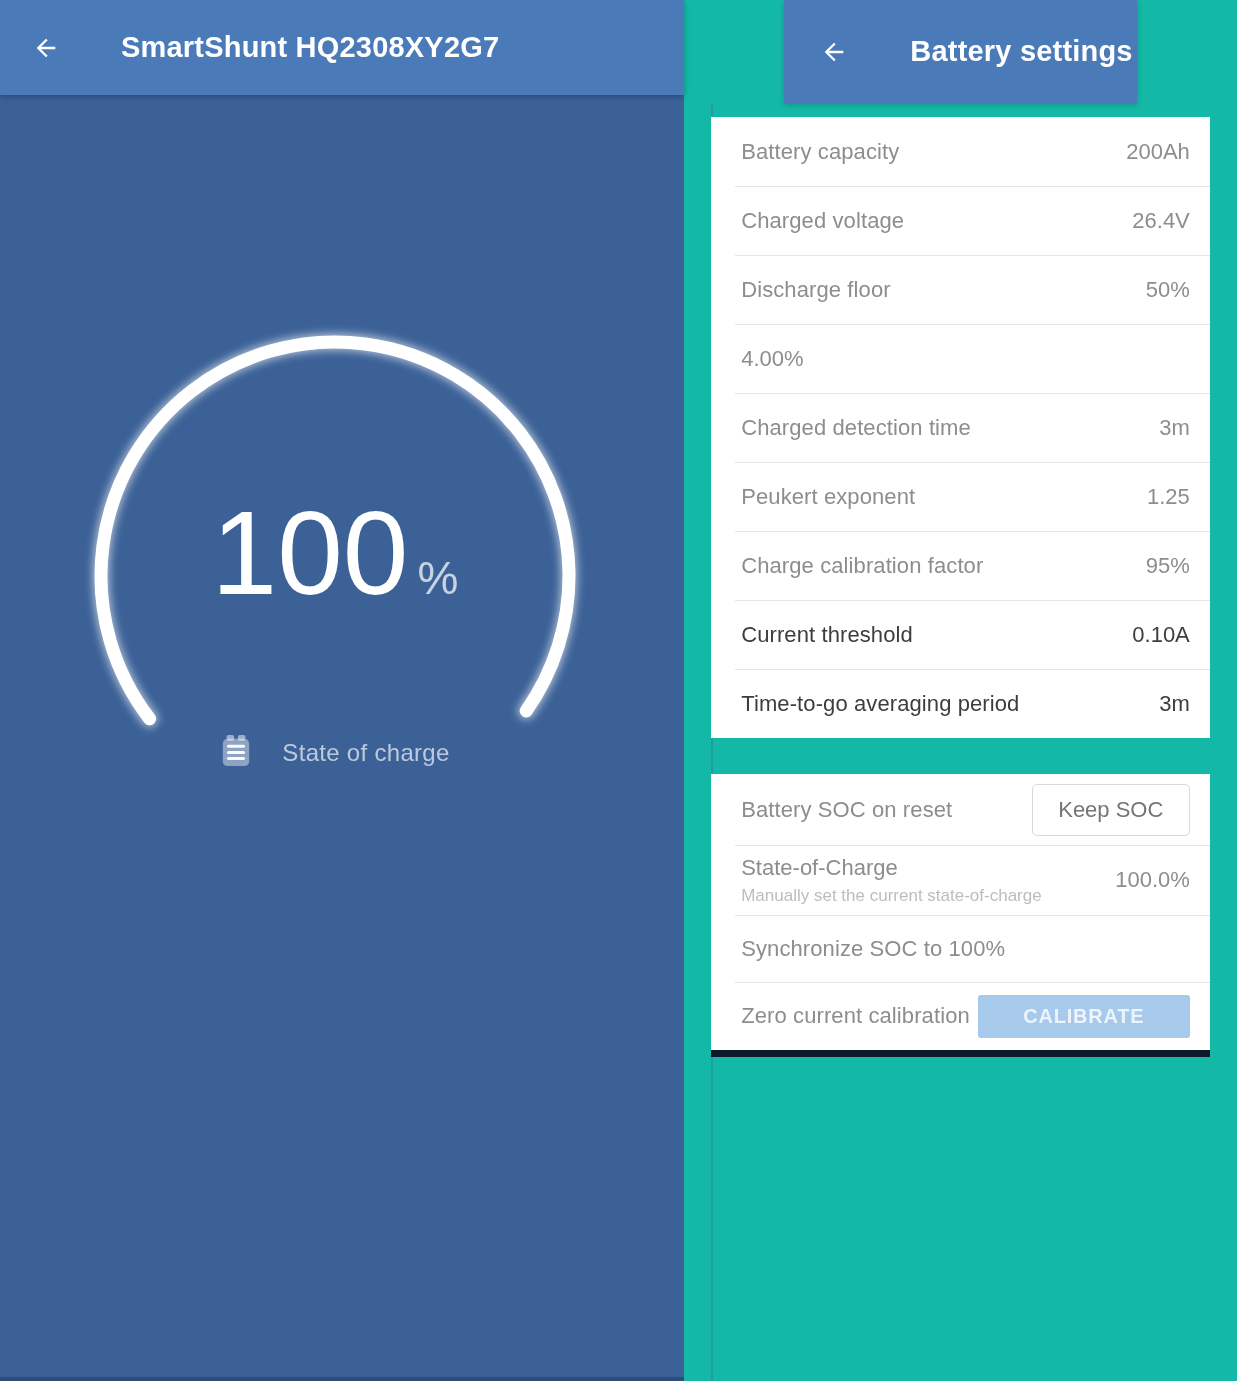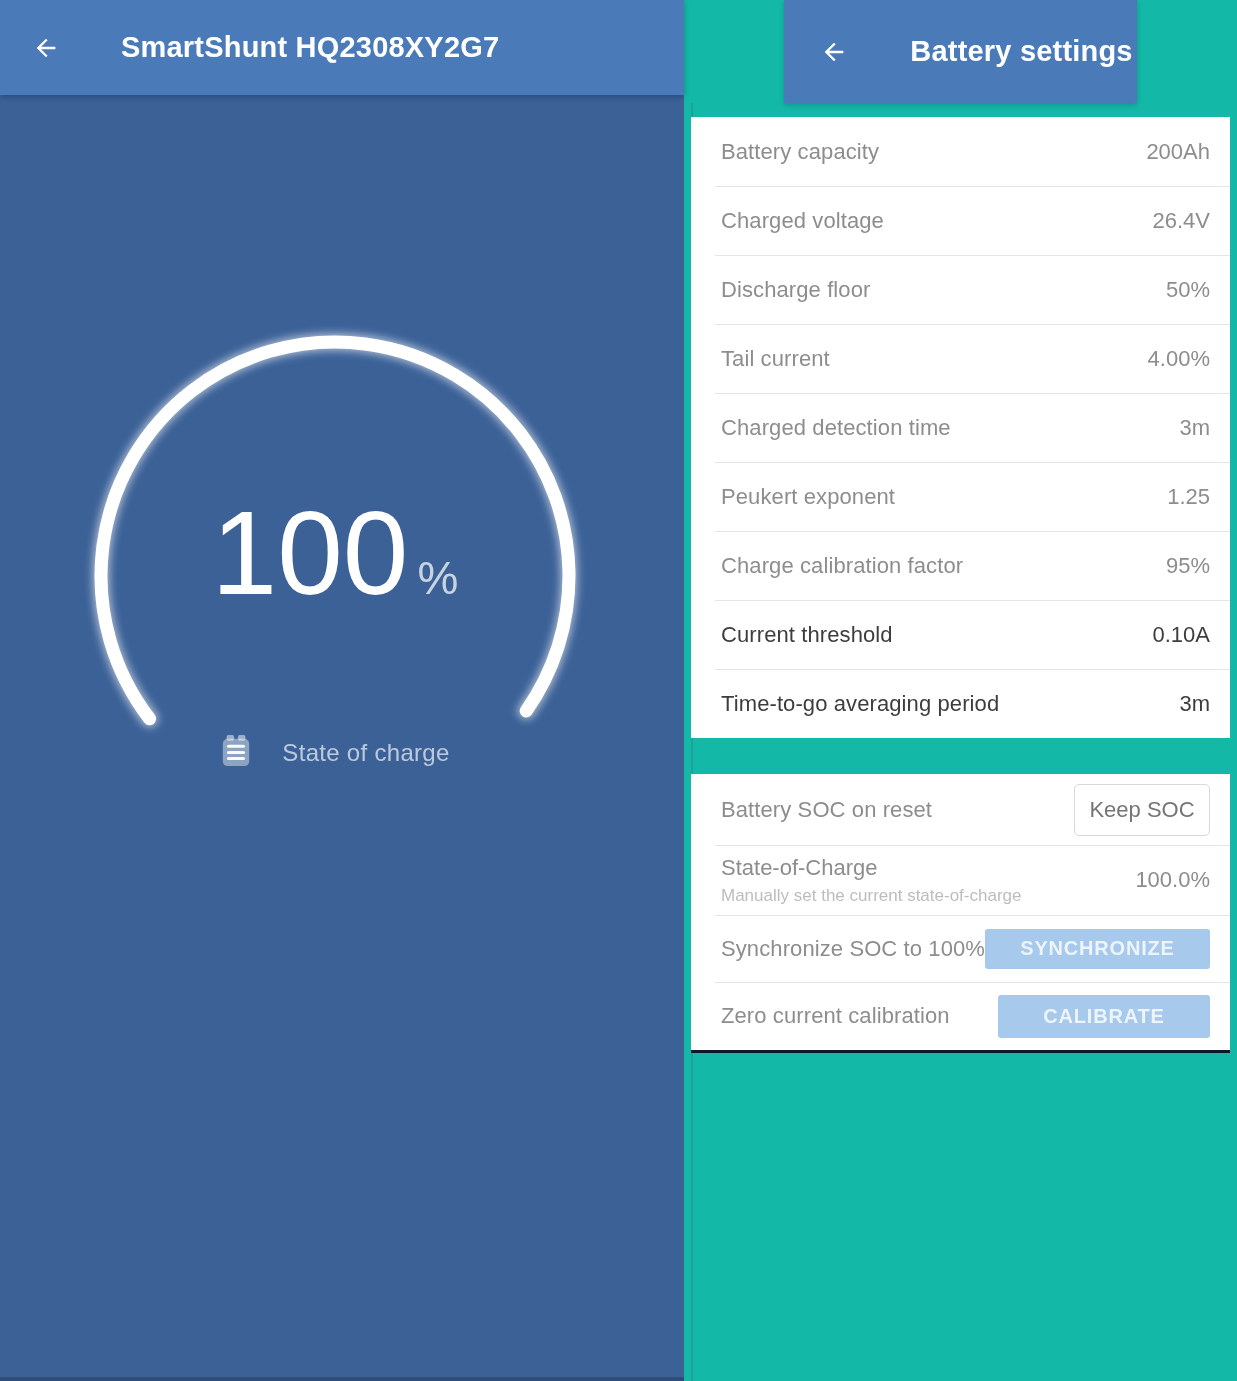--- a/index.html
+++ b/index.html
@@ -152,7 +152,6 @@
             <span class="svalue">50%</span>
           </div>
           <div class="srow">
-            <span class="slabel">Tail current</span>
             <span class="svalue">4.00%</span>
           </div>
           <div class="srow">

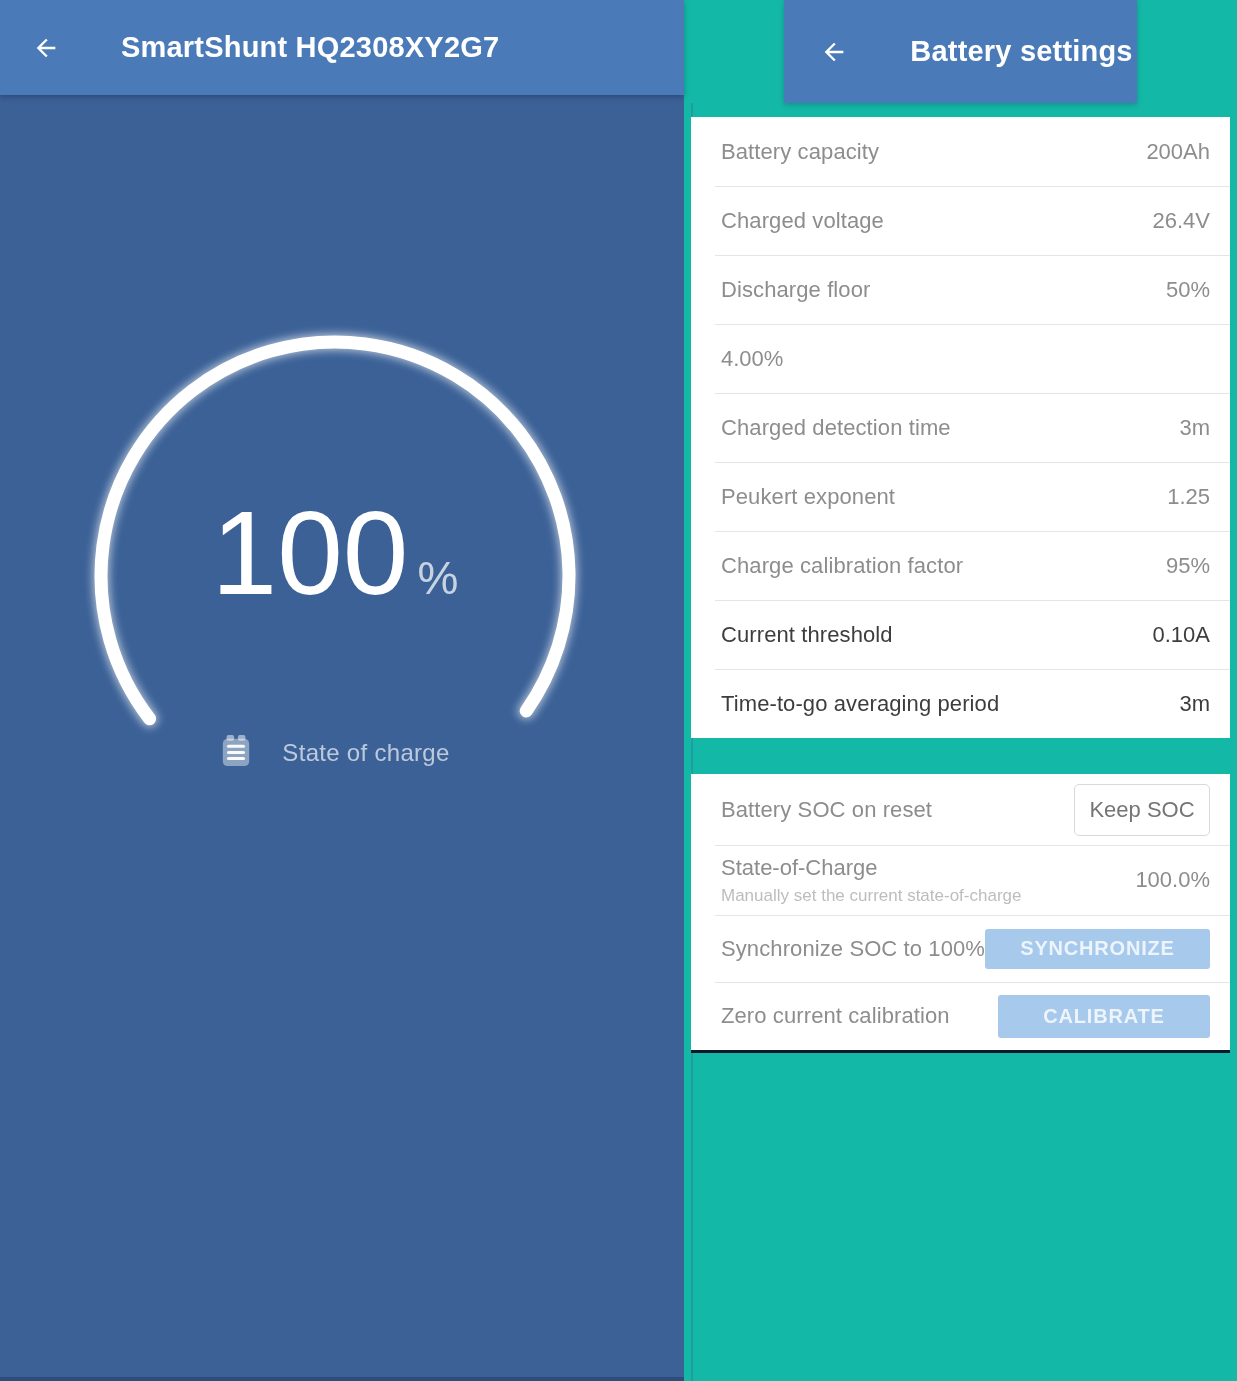--- a/index.html
+++ b/index.html
@@ -42,7 +42,7 @@
   .group{background:#ffffff;}
   .g1{margin-top:14px;}
   .ggap{height:36px;}
-  .g2{border-bottom:3px solid #0f172a;}
+  .g2{border-bottom:7px solid #0f172a;}
 
   .srow{height:69px;display:flex;align-items:center;padding:0 20px 0 30px;
        position:relative;background:#fff;}

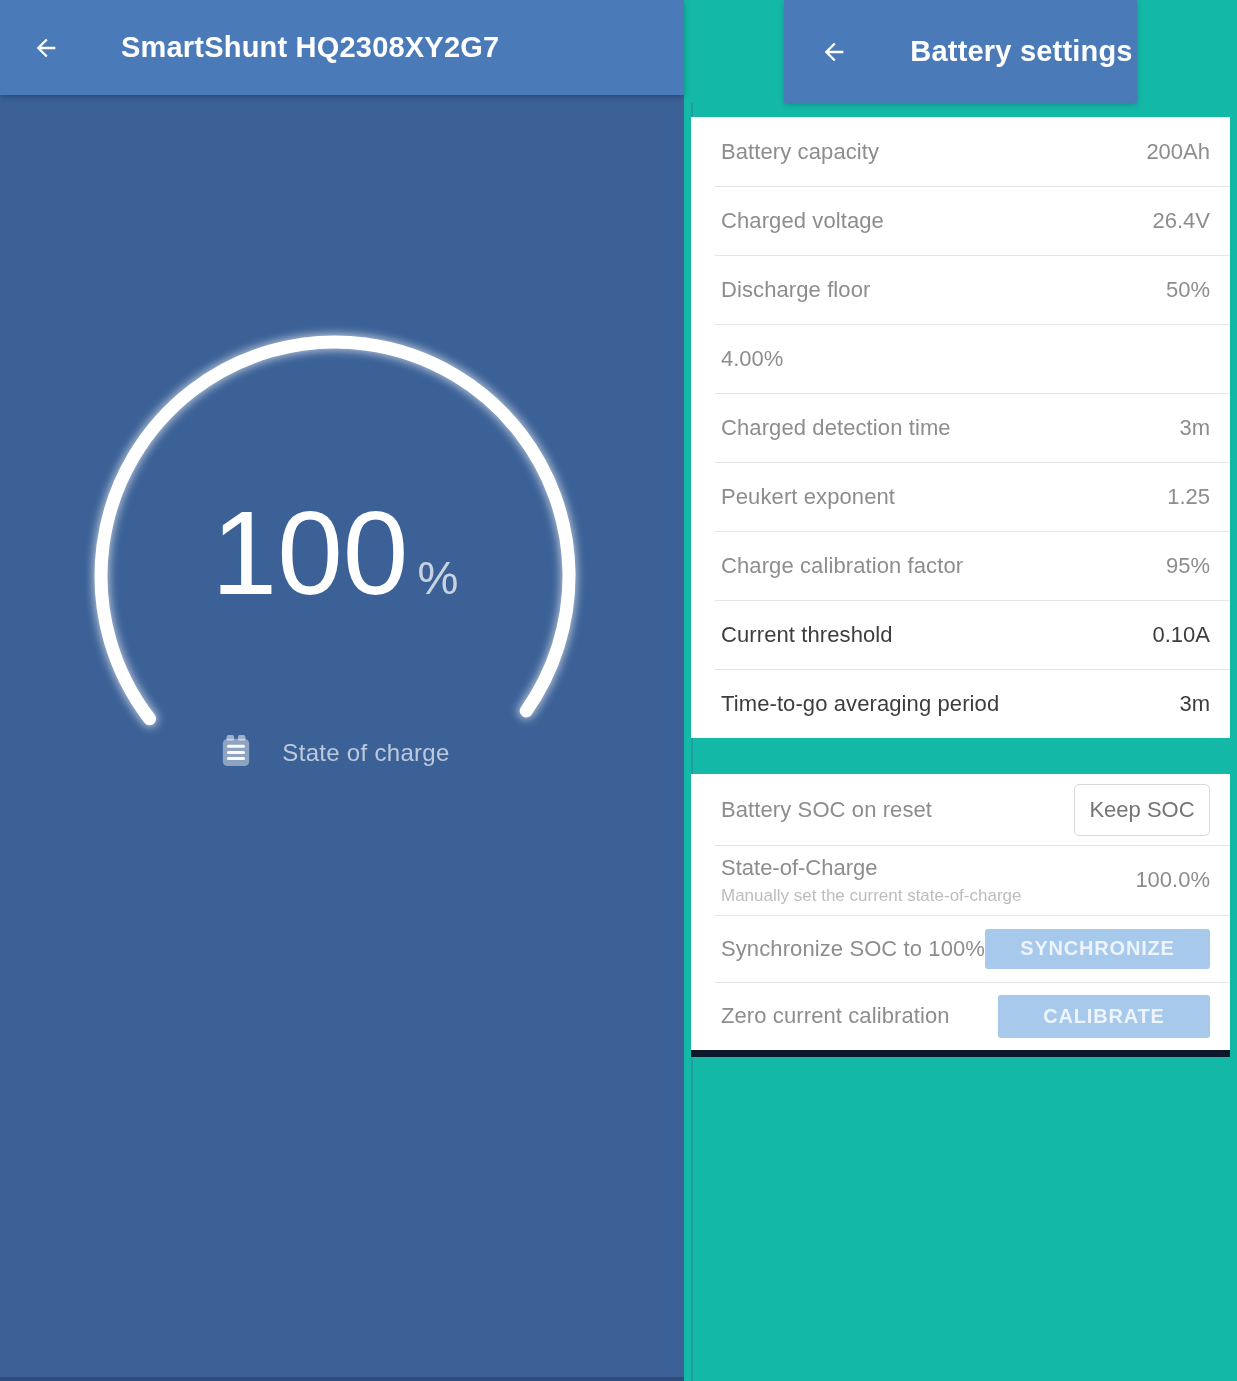--- a/index.html
+++ b/index.html
@@ -61,7 +61,7 @@
   .tl-title{font-size:22px;color:#8d8d8d;}
   .tl-sub{font-size:17px;color:#bdbdbf;}
 
-  .btn-outline{width:136px;height:52px;border:1px solid #d9d9d9;border-radius:5px;background:#fff;
+  .btn-outline{width:158px;height:52px;border:1px solid #d9d9d9;border-radius:5px;background:#fff;
        color:#757575;font-size:22px;display:flex;align-items:center;justify-content:center;
        cursor:pointer;box-sizing:border-box;}
   .btn-filled{background:var(--action-blue);color:rgba(255,255,255,.80);font-weight:bold;

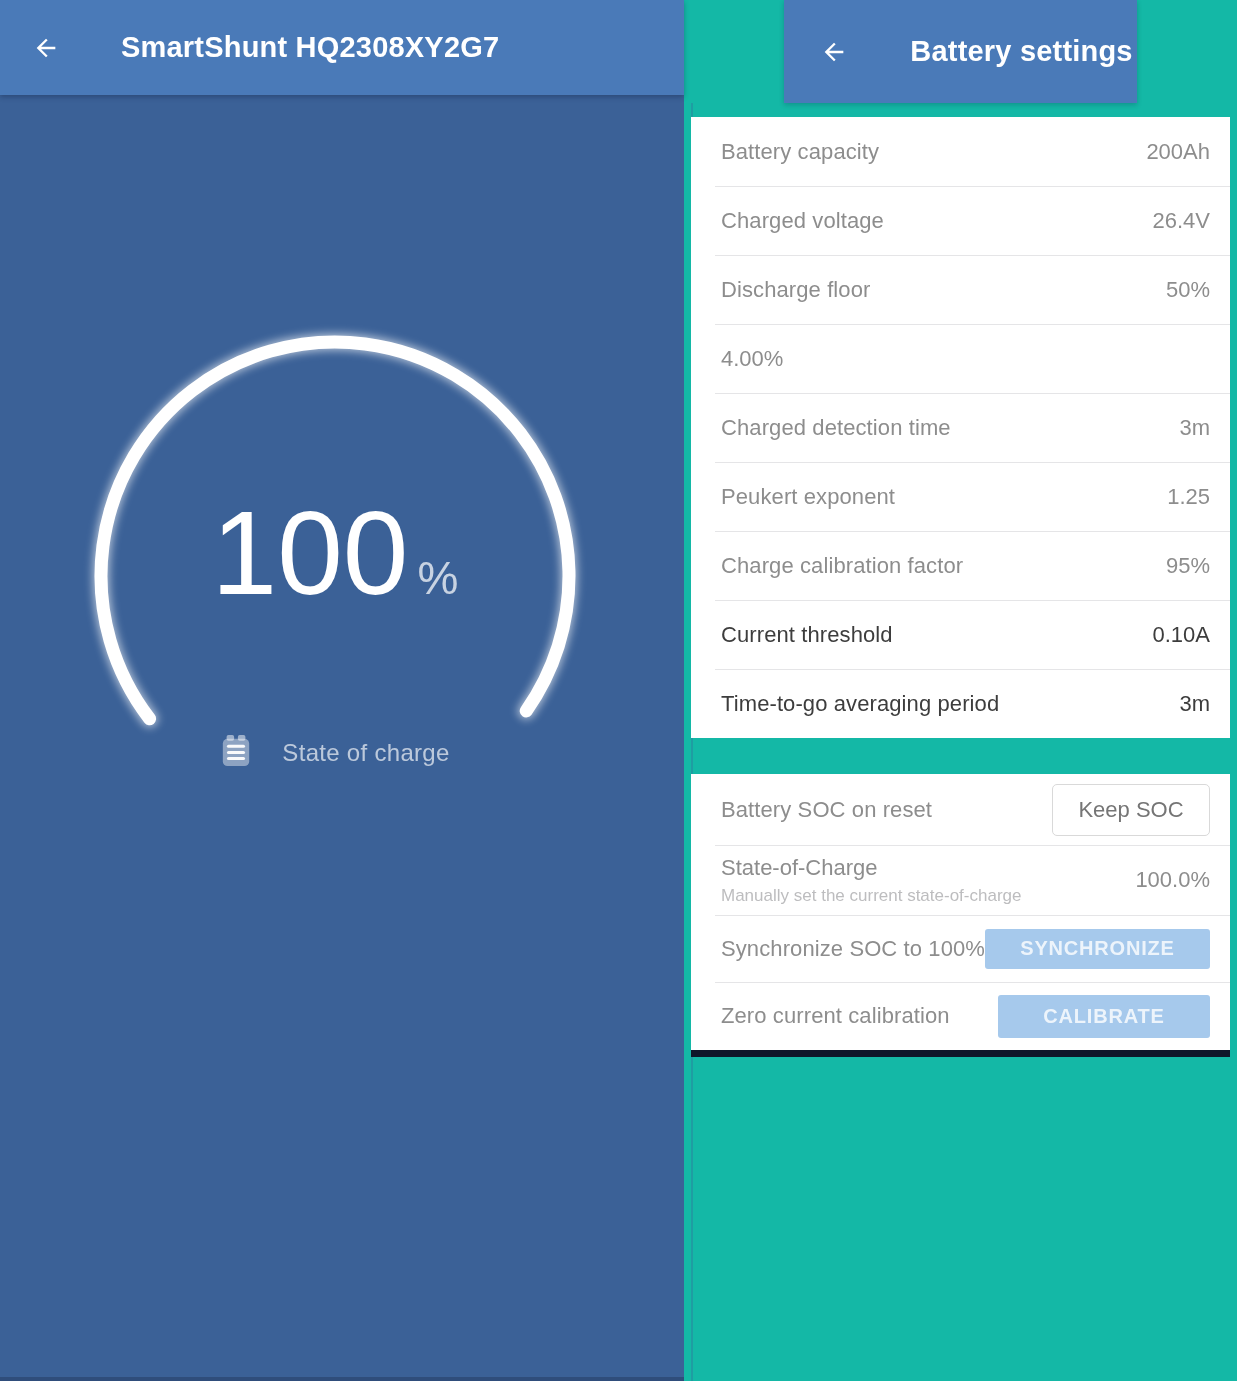--- a/index.html
+++ b/index.html
@@ -190,7 +190,6 @@
           </div>
           <div class="srow arow row-synchronize-soc">
             <span class="slabel">Synchronize SOC to 100%</span>
-            <button class="btn-filled">SYNCHRONIZE</button>
           </div>
           <div class="srow arow row-zero-current-calibration">
             <span class="slabel">Zero current calibration</span>

